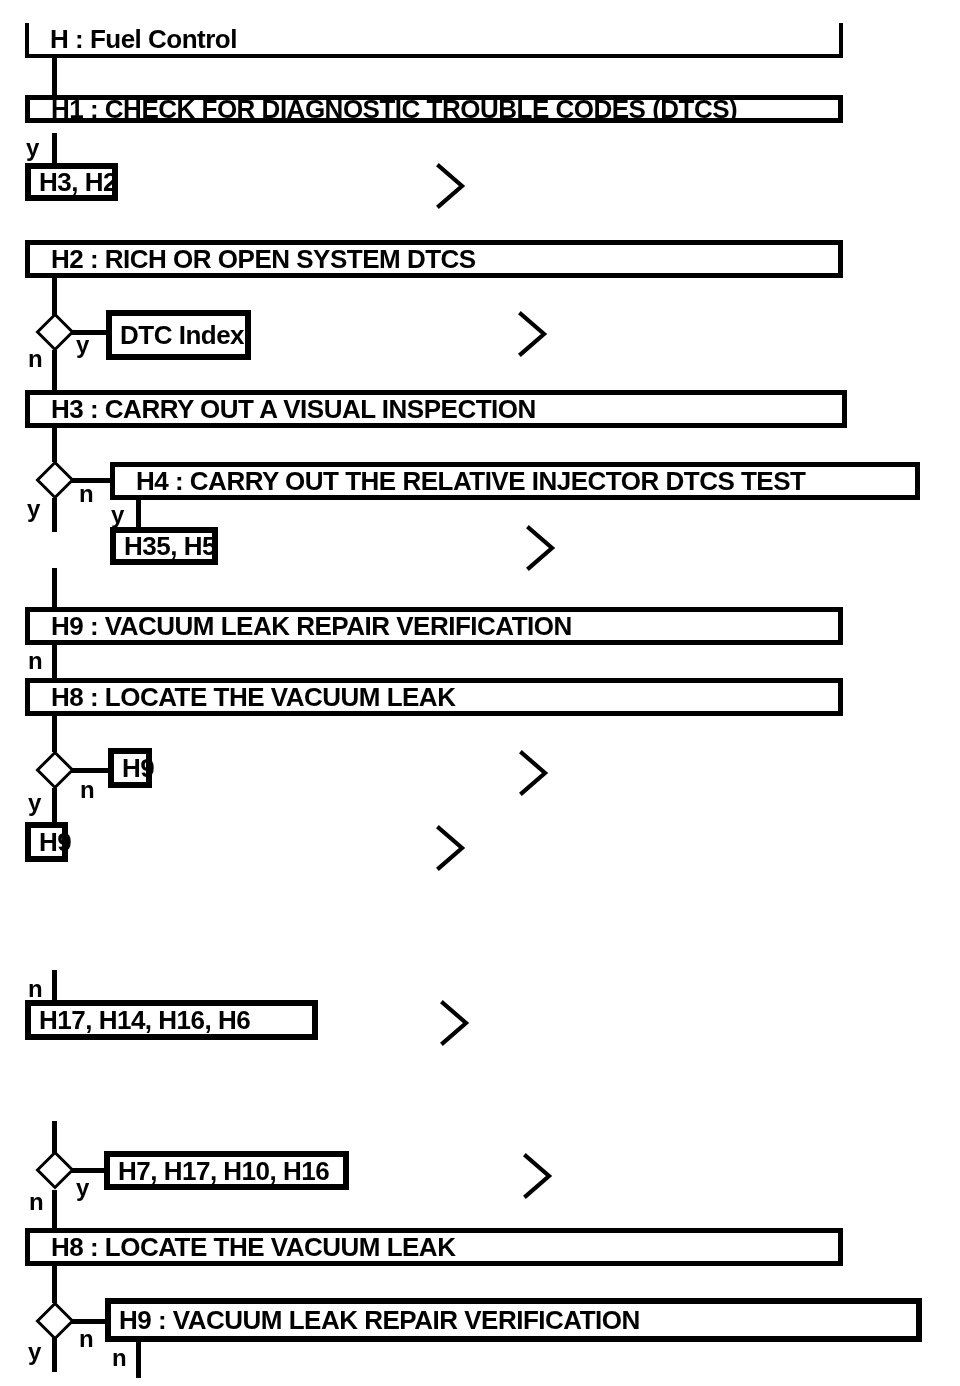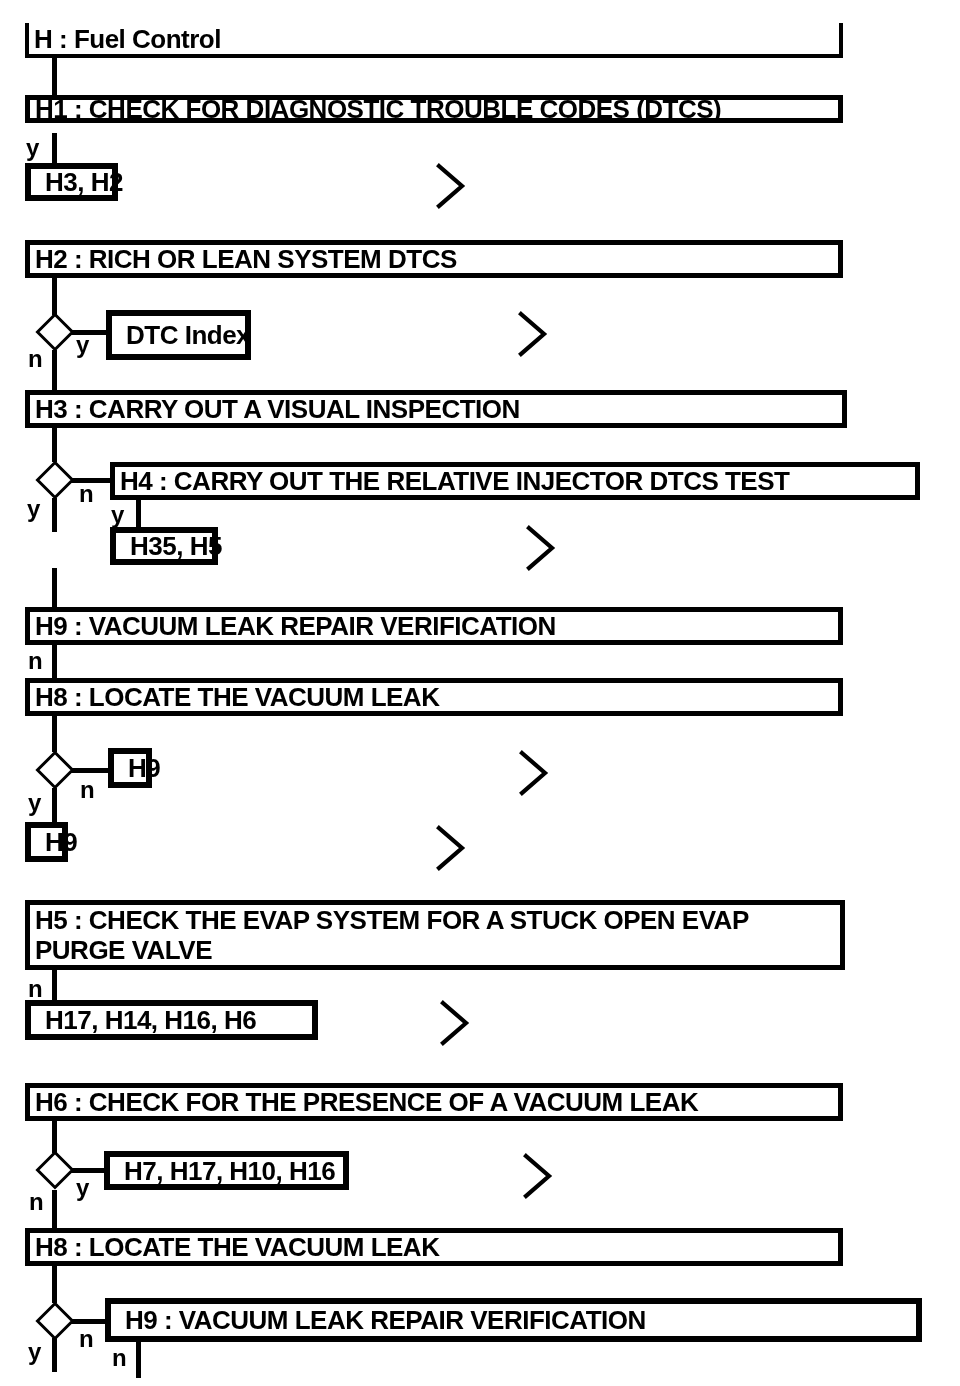--- a/index.html
+++ b/index.html
@@ -9,7 +9,7 @@
   }
   .box{
     position:absolute;box-sizing:border-box;background:#fff;border:5px solid #000;
-    display:flex;align-items:center;padding-left:5px;
+    display:flex;align-items:center;padding-left:21px;
     font-size:26px;line-height:30px;white-space:nowrap;letter-spacing:-0.5px;
   }
   .box.ref{border-width:6px;padding-left:14px;}

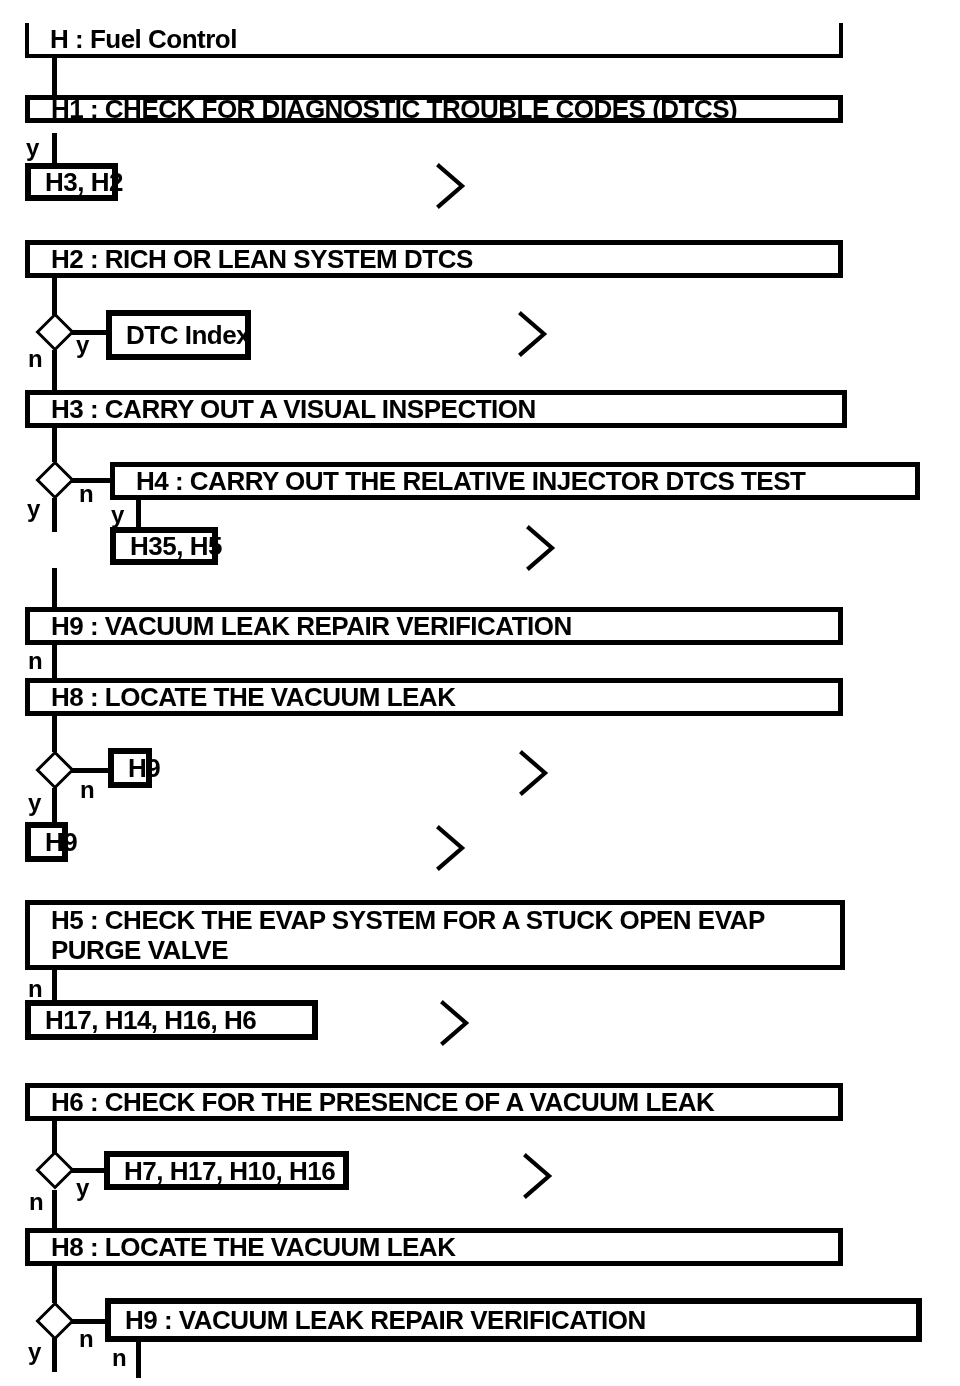--- a/index.html
+++ b/index.html
@@ -12,7 +12,7 @@
     display:flex;align-items:center;padding-left:21px;
     font-size:26px;line-height:30px;white-space:nowrap;letter-spacing:-0.5px;
   }
-  .box.ref{border-width:6px;padding-left:14px;}
+  .box.ref{border-width:6px;padding-left:8px;}
   .box.open-top{border-width:0 4px 4px 4px;}
   .box.multiline{white-space:normal;flex-direction:column;align-items:flex-start;justify-content:center;}
   .vline,.hline{position:absolute;background:#000;}

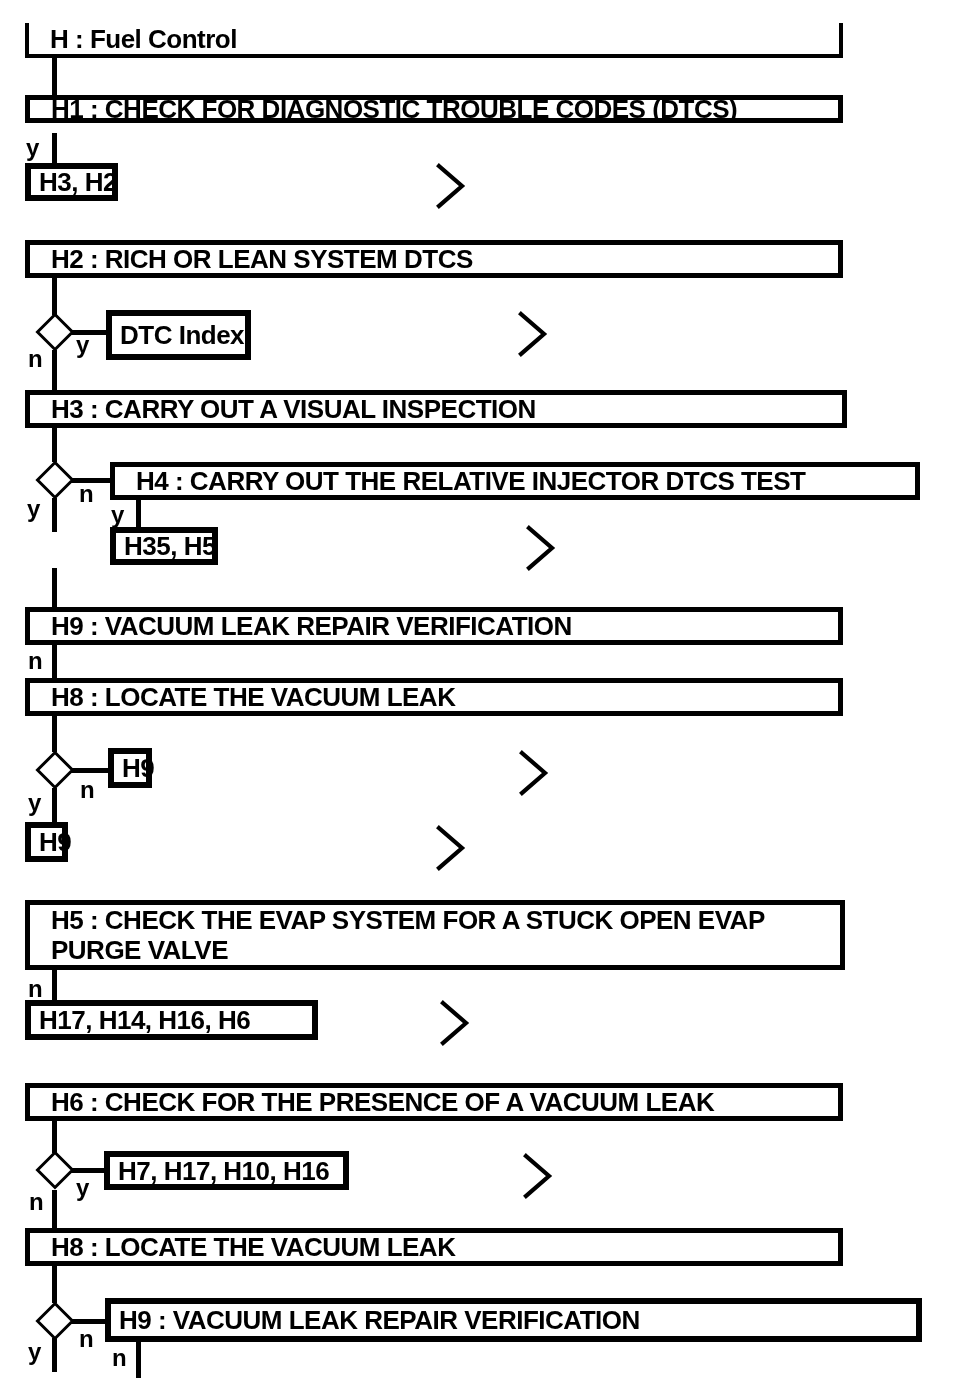--- a/index.html
+++ b/index.html
@@ -100,7 +100,7 @@
     </div>
 
   <div class="box" style="left:25px;top:240px;width:818px;height:38px">
-      <span>H2 : RICH OR LEAN SYSTEM DTCS</span>
+      <span>H2 : RICH OR OPEN SYSTEM DTCS</span>
     </div>
   <div class="box ref" style="left:106px;top:310px;width:145px;height:50px">
       <span>DTC Index</span>

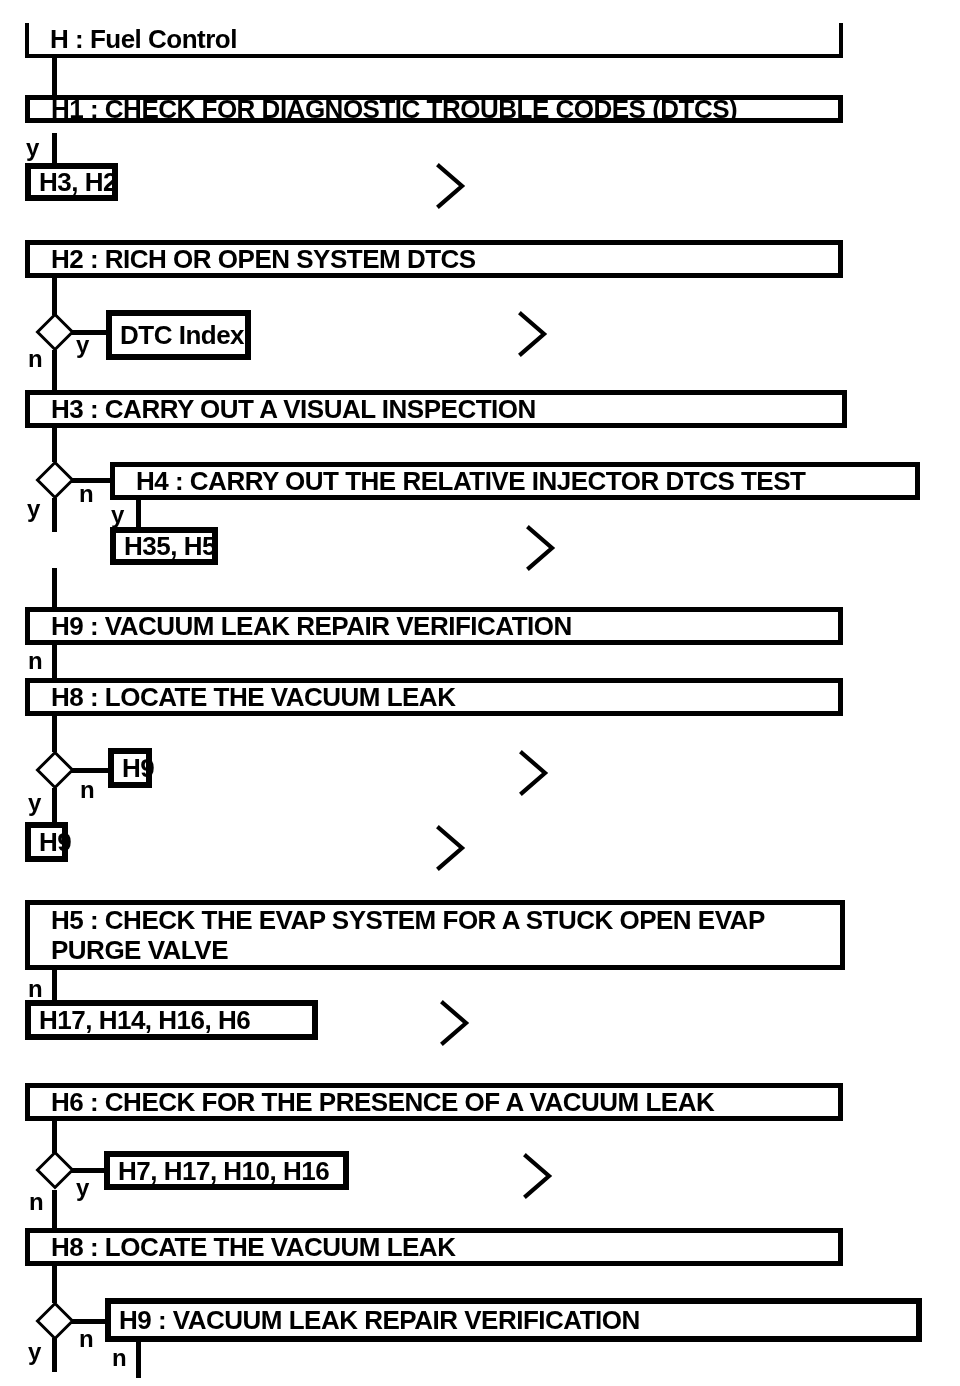--- a/index.html
+++ b/index.html
@@ -131,10 +131,6 @@
       <span>H9</span>
     </div>
 
-  <div class="box multiline" style="left:25px;top:900px;width:820px;height:70px">
-    <div>H5 : CHECK THE EVAP SYSTEM FOR A STUCK OPEN EVAP</div>
-    <div>PURGE VALVE</div>
-  </div>
   <div class="box ref" style="left:25px;top:1000px;width:293px;height:40px">
       <span>H17, H14, H16, H6</span>
     </div>

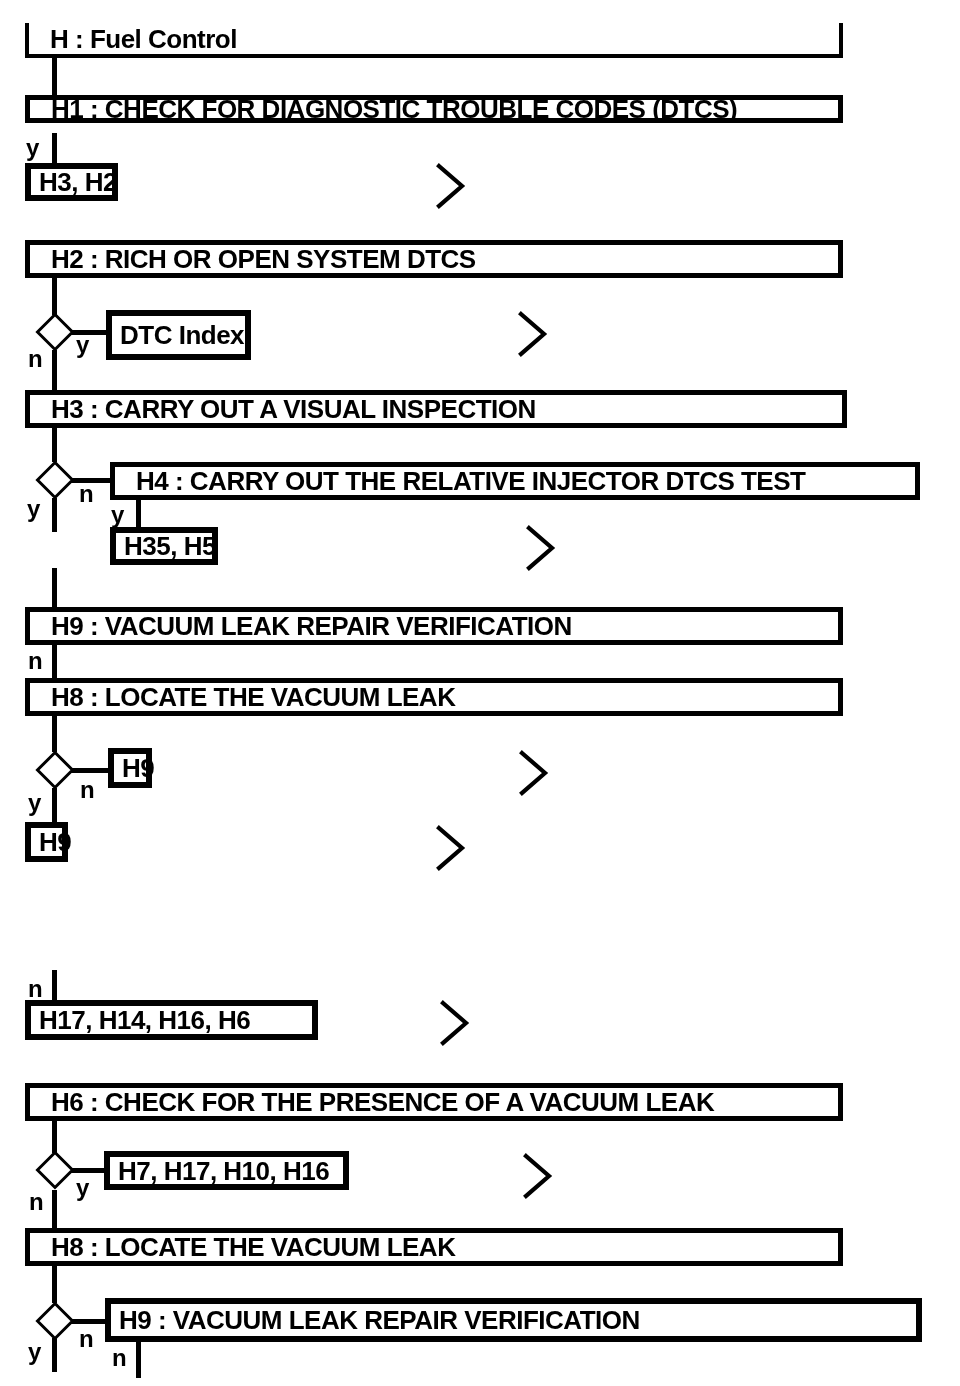--- a/index.html
+++ b/index.html
@@ -135,9 +135,6 @@
       <span>H17, H14, H16, H6</span>
     </div>
 
-  <div class="box" style="left:25px;top:1083px;width:818px;height:38px">
-      <span>H6 : CHECK FOR THE PRESENCE OF A VACUUM LEAK</span>
-    </div>
   <div class="box ref" style="left:104px;top:1151px;width:245px;height:39px">
       <span>H7, H17, H10, H16</span>
     </div>

